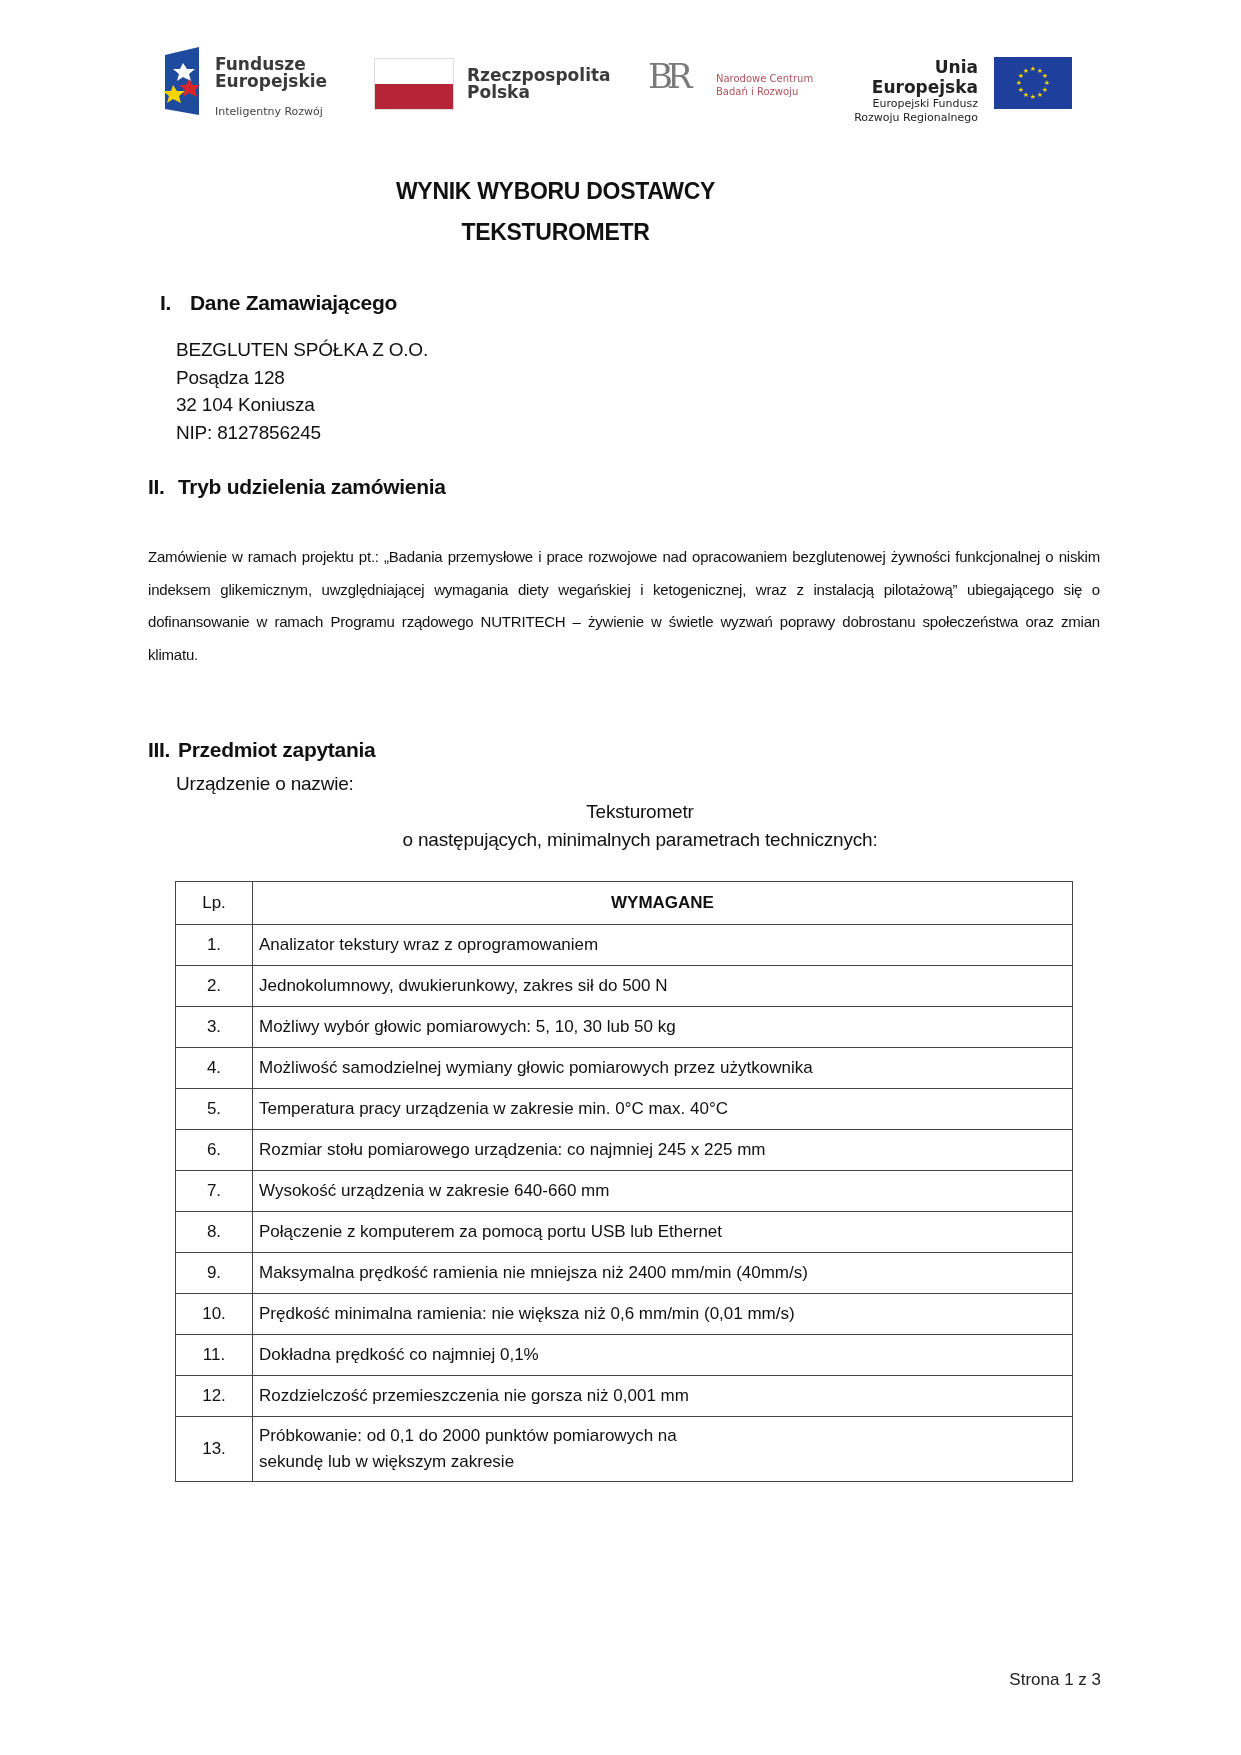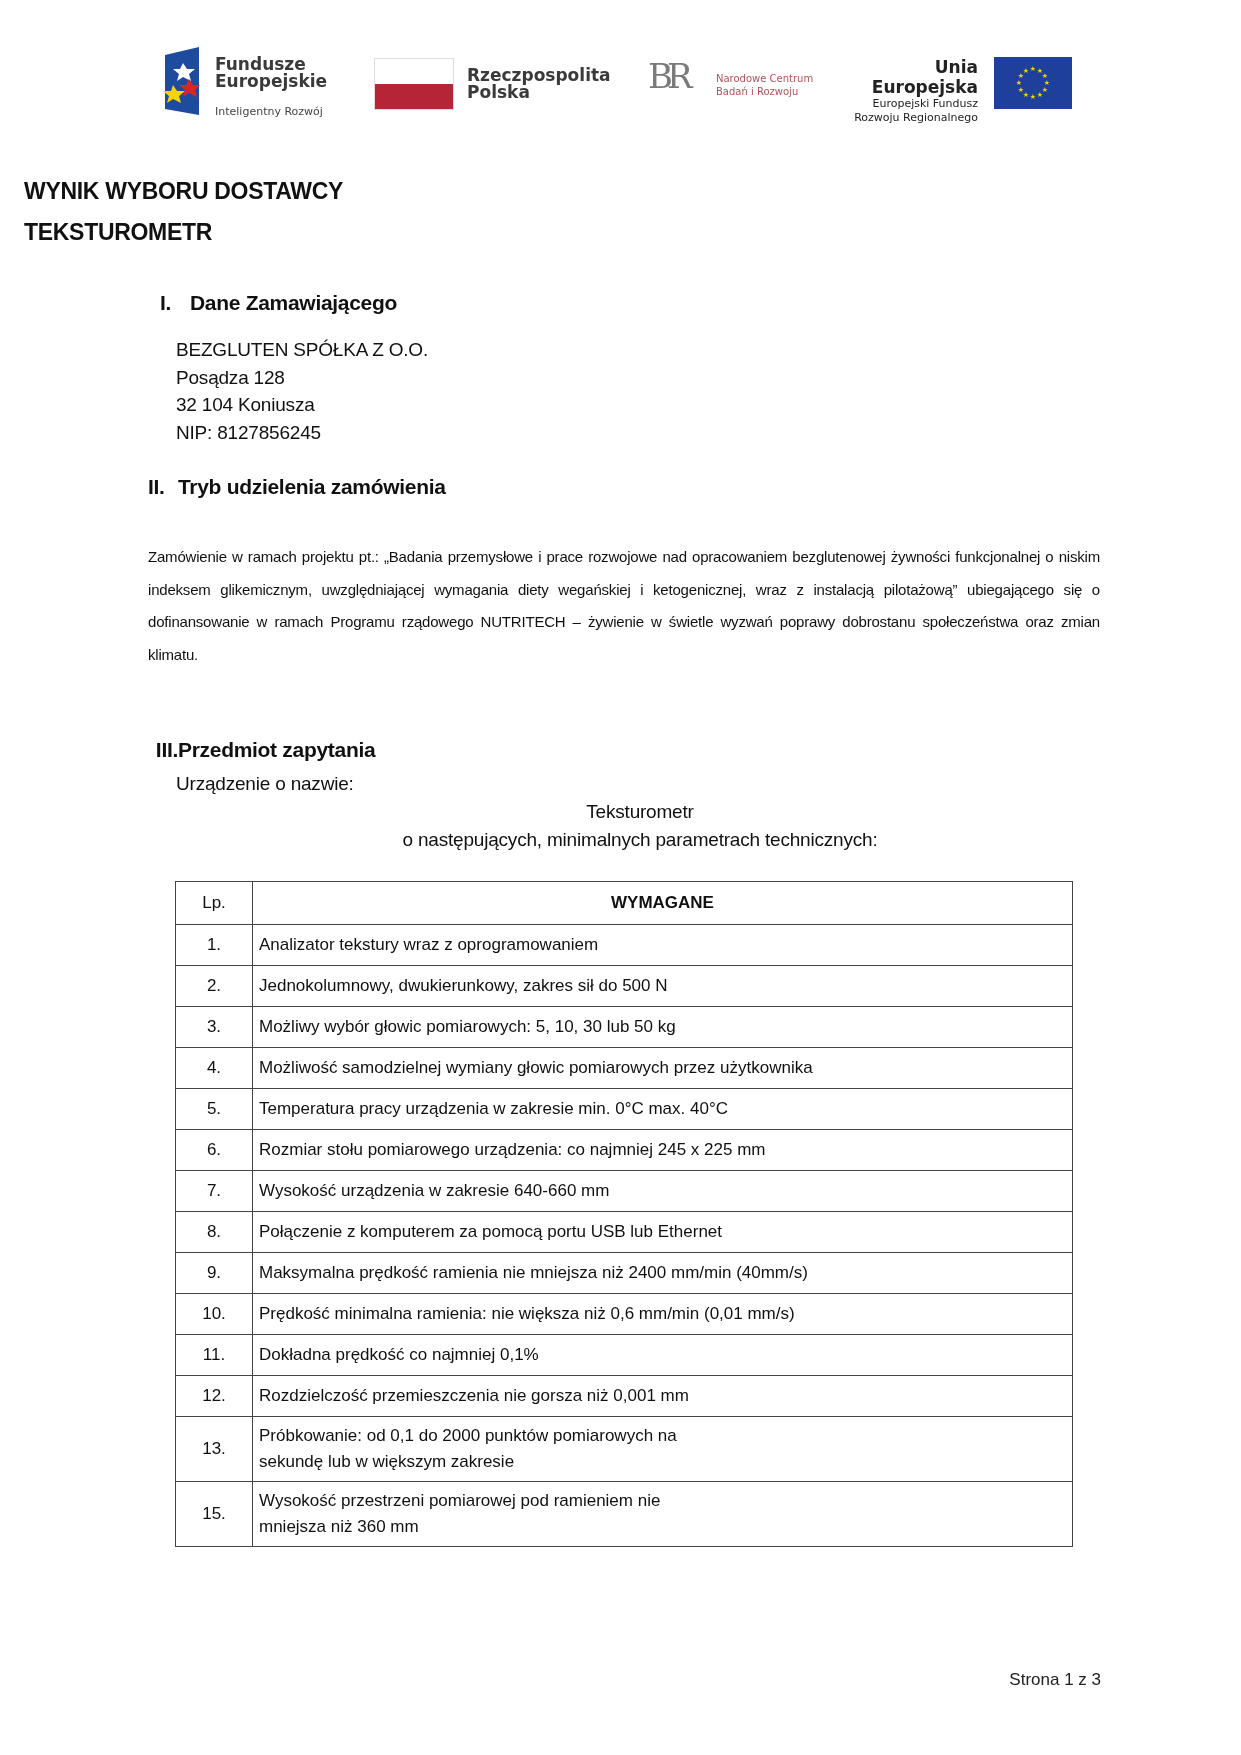--- a/index.html
+++ b/index.html
@@ -15,7 +15,7 @@
   .ue-title { font-size:17px; font-weight:bold; color:#222; }
   .ue-sub { font-size:11px; color:#222; text-align:right; line-height:14px; }
 
-  .title { left:0; width:1111px; text-align:left; font-weight:bold; font-size:23px; letter-spacing:-0.3px;padding-left:24px; }
+  .title { left:0; width:1111px; text-align:center; font-weight:bold; font-size:23px; letter-spacing:-0.3px; }
   .h2 { font-weight:bold; font-size:21px; letter-spacing:-0.3px; }
   .h2 .num { display:inline-block; width:30px; }
   .text { font-size:19px; letter-spacing:-0.2px; }

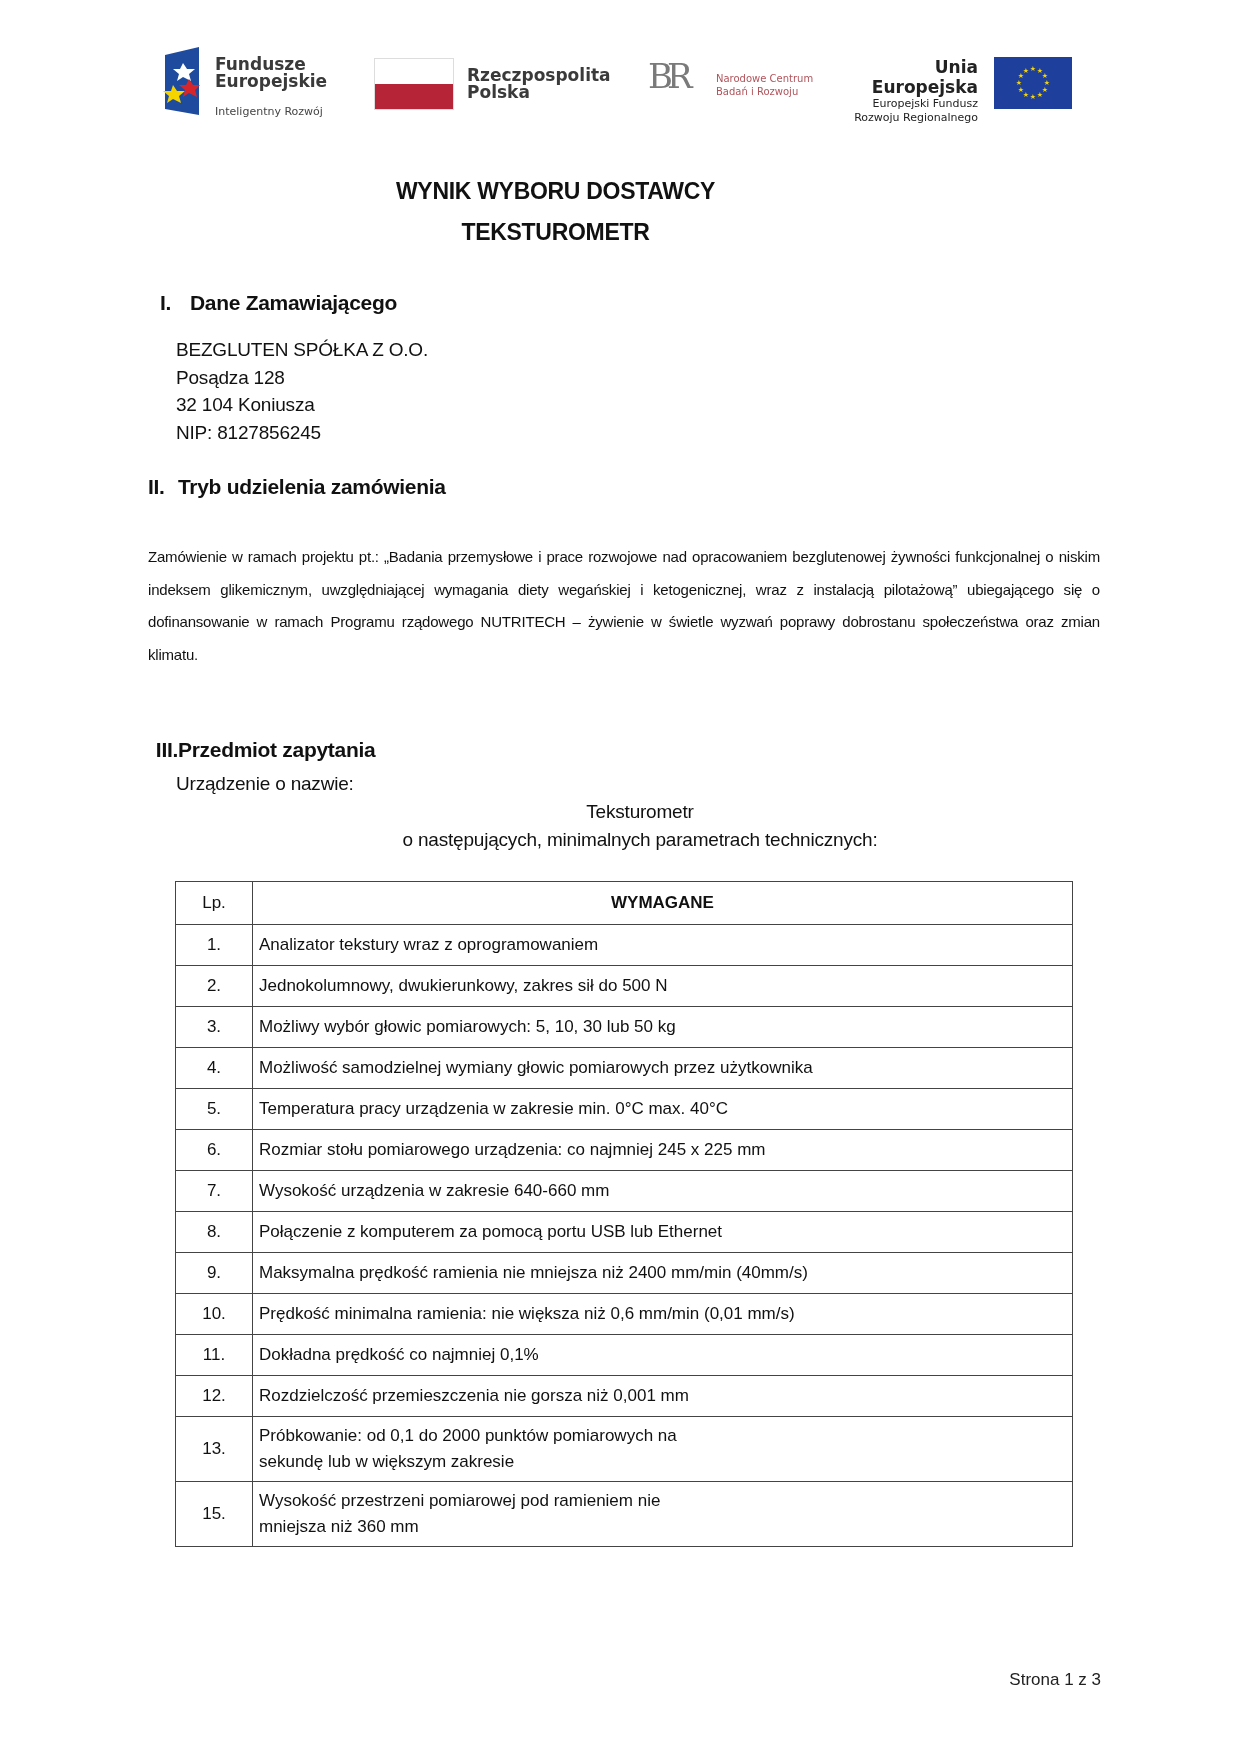--- a/index.html
+++ b/index.html
@@ -108,7 +108,7 @@
 <div class="abs para" style="top:541px;">Zamówienie w ramach projektu pt.: „Badania przemysłowe i prace rozwojowe nad opracowaniem bezglutenowej żywności funkcjonalnej o niskim indeksem glikemicznym, uwzględniającej wymagania diety wegańskiej i ketogenicznej, wraz z instalacją pilotażową” ubiegającego się o dofinansowanie w ramach Programu rządowego NUTRITECH – żywienie w świetle wyzwań poprawy dobrostanu społeczeństwa oraz zmian klimatu.</div>
 
 <div class="abs h2" style="left:148px;top:738px;">
-  <span class="num" style="width:30px;text-align:right;">III.</span><span>Przedmiot zapytania</span>
+  <span class="num" style="width:30px;">III.</span><span>Przedmiot zapytania</span>
 </div>
 <div class="abs text" style="left:176px;top:773px;">Urządzenie o nazwie:</div>
 <div class="abs text" style="left:0;width:1280px;text-align:center;top:801px;">Teksturometr</div>

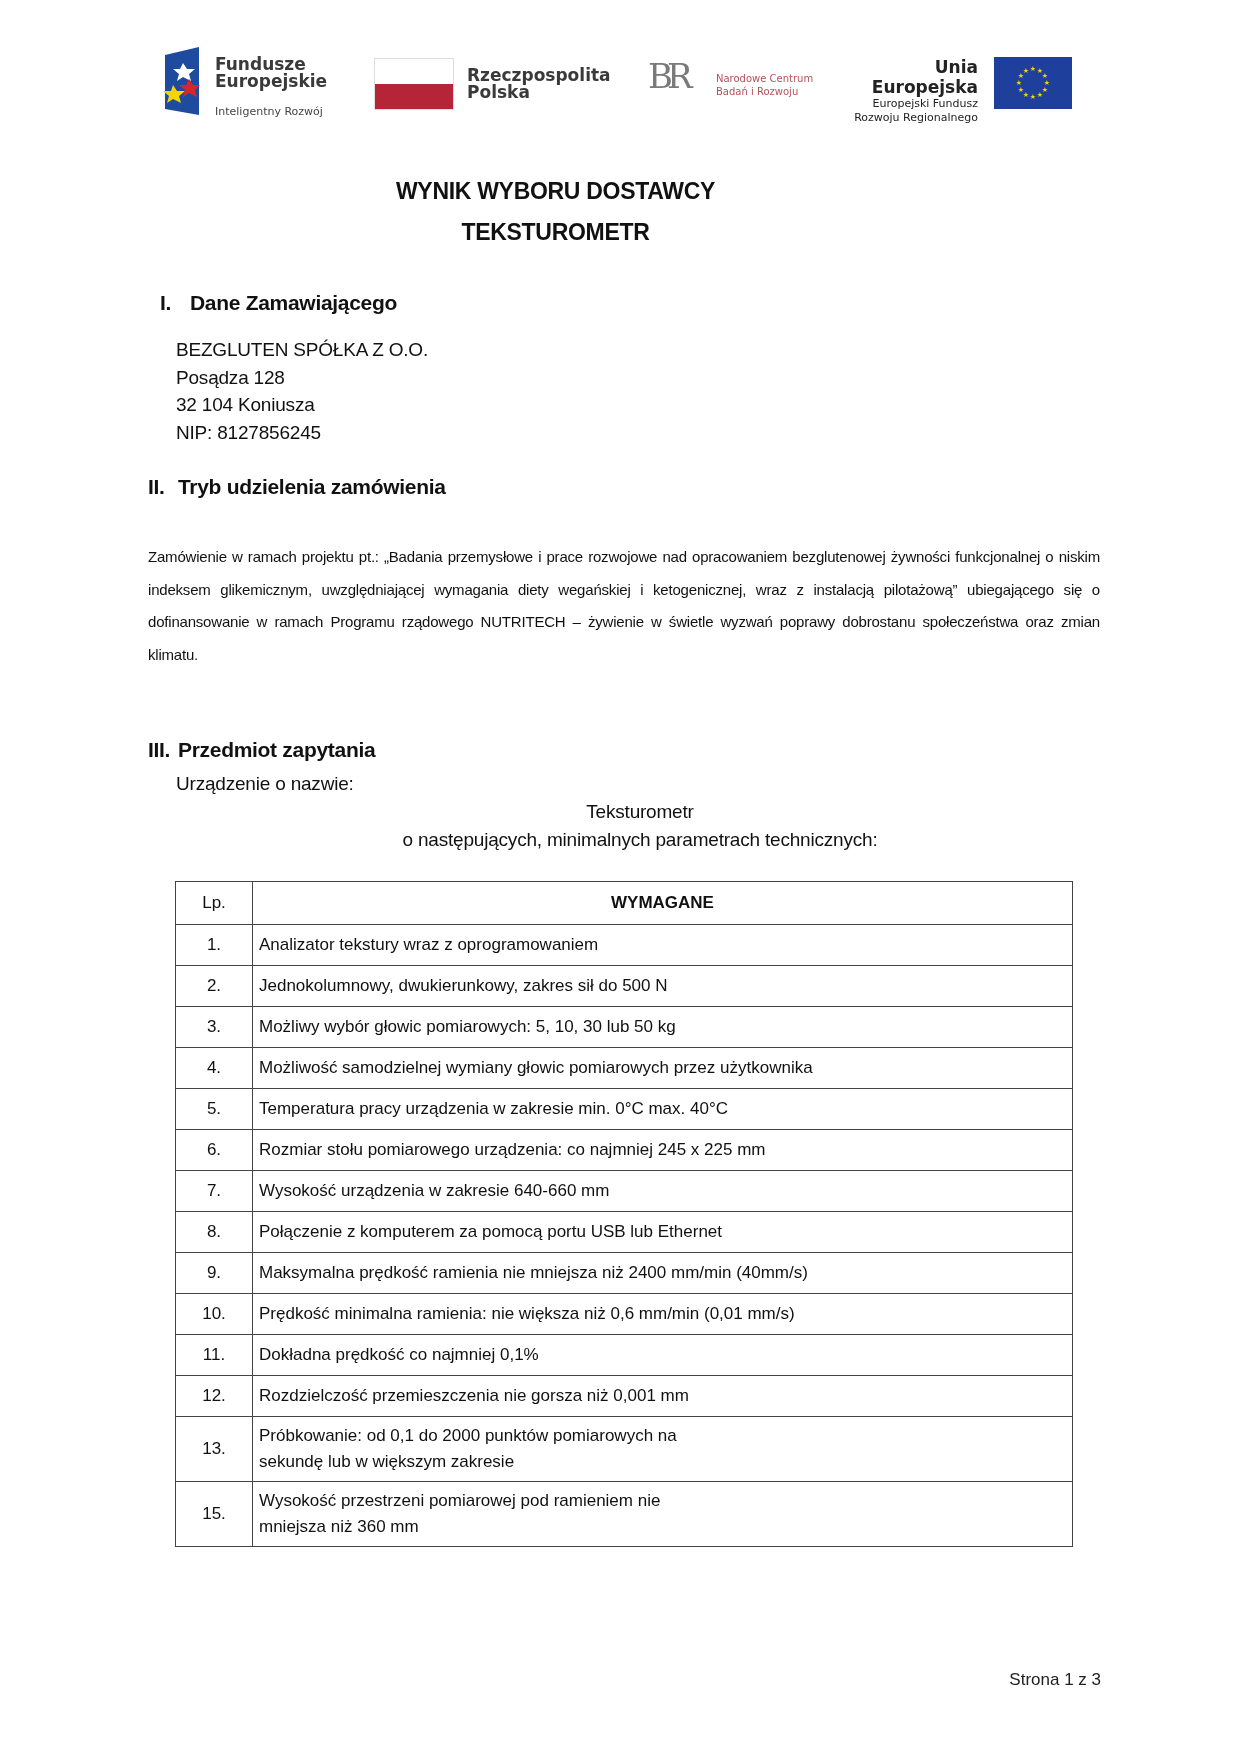--- a/index.html
+++ b/index.html
@@ -201,13 +201,6 @@
           <div>sekundę lub w większym zakresie</div>
         </td>
       </tr>
-      <tr class="tall">
-        <td class="lp">15.</td>
-        <td>
-          <div>Wysokość przestrzeni pomiarowej pod ramieniem nie</div>
-          <div>mniejsza niż 360 mm</div>
-        </td>
-      </tr>
     </tbody>
 </table>
 

